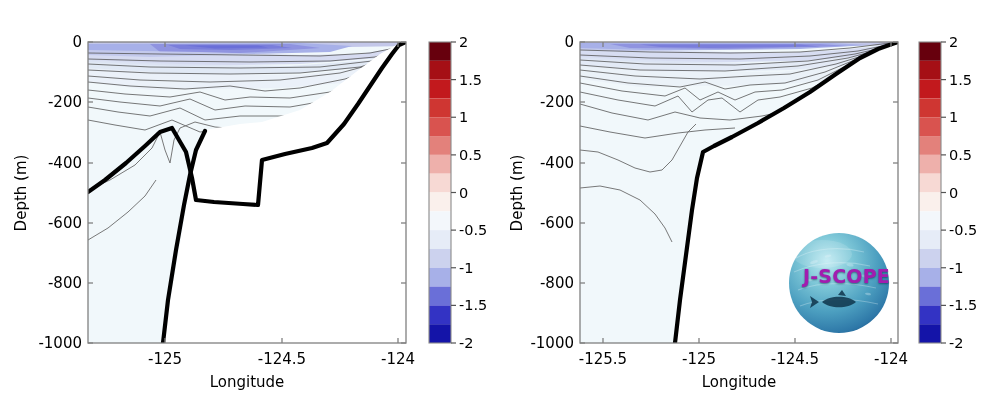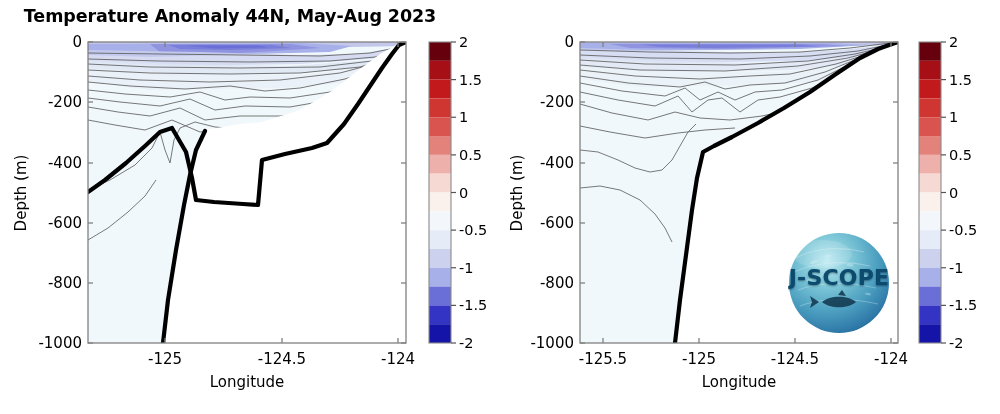--- a/index.html
+++ b/index.html
@@ -91,7 +91,6 @@
 
   <div class="panel" id="panel-left">
 
-    <div class="panel-title">Temperature Anomaly 44N, May-Aug 2023</div>
 
     <svg class="plot-svg" viewBox="0 0 500 414">
       <defs>

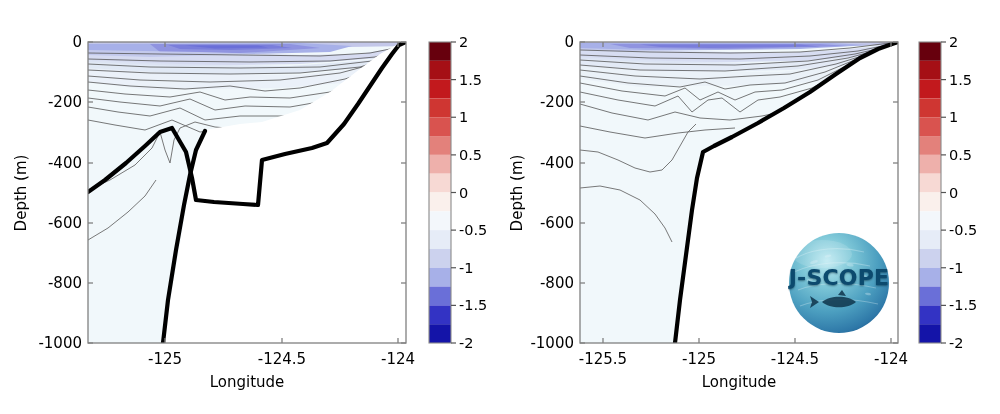--- a/index.html
+++ b/index.html
@@ -75,10 +75,10 @@
     position: absolute;
     left: 0; top: 32%;
     width: 100%;
-    text-align: center;
-    font-size: 22px;
+    text-align: right;
+    font-size: 19px;
     font-weight: bold;
-    color: #0c4a6e;
+    color: #a21caf;
     font-family: "DejaVu Sans", sans-serif;
     text-shadow: 0 1px 2px rgba(0,40,60,0.55);
     letter-spacing: 0.2px;

